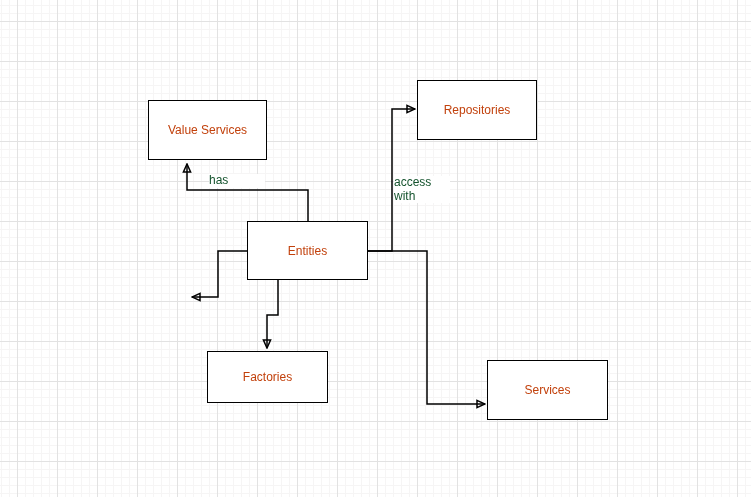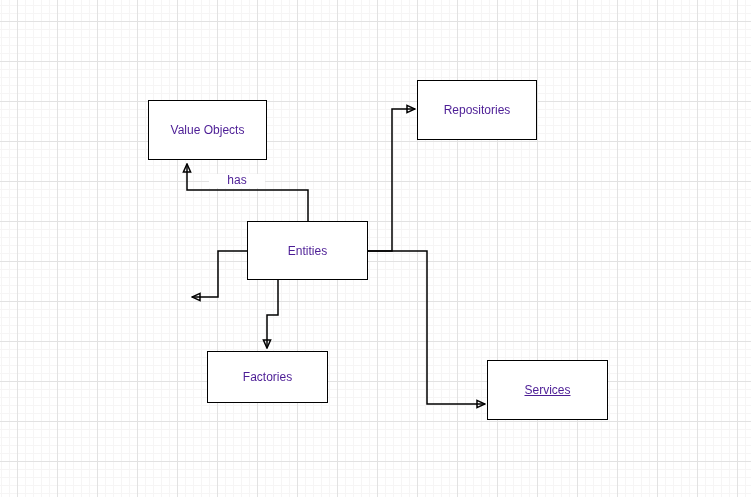--- a/index.html
+++ b/index.html
@@ -45,7 +45,7 @@
     align-items: center;
     justify-content: center;
     font-size: 12px;
-    color: #4c1d95;
+    color: #c2410c;
     text-align: center;
     white-space: nowrap;
     cursor: default;

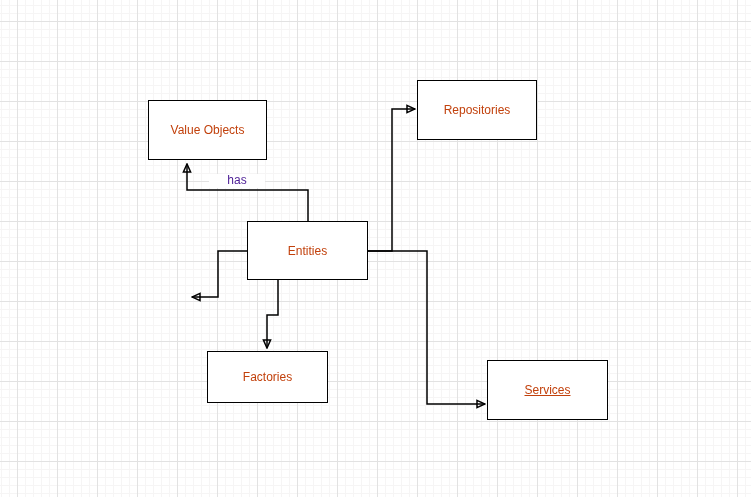--- a/index.html
+++ b/index.html
@@ -79,7 +79,7 @@
   </svg>
 
   <div class="node" style="left:148px; top:100px; width:119px; height:60px;">
-    <span>Value Objects</span>
+    <span>Value Services</span>
   </div>
 
   <div class="node" style="left:417px; top:80px; width:120px; height:60px;">

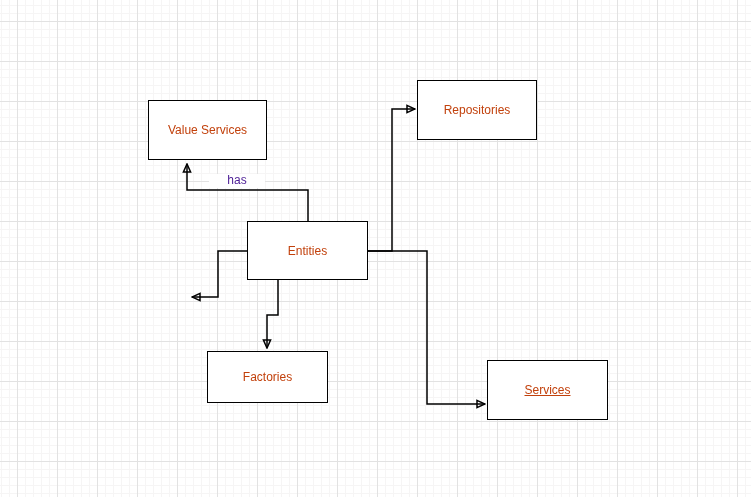--- a/index.html
+++ b/index.html
@@ -54,8 +54,7 @@
     position: absolute;
     font-size: 12px;
     line-height: 13.5px;
-    color: #4c1d95;
-    text-align: center;
+    color: #14532d;
     background: #ffffff;
     cursor: default;
   }

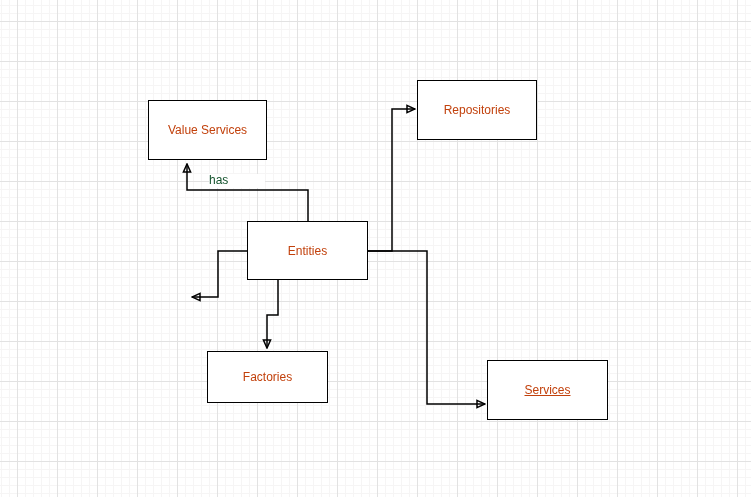--- a/index.html
+++ b/index.html
@@ -100,6 +100,7 @@
 
   <div class="edge-label" style="left:209px; top:174px; width:56px;">has</div>
 
+  <div class="edge-label" style="left:394px; top:176px; width:56px;">access with</div>
 
 
 </div>

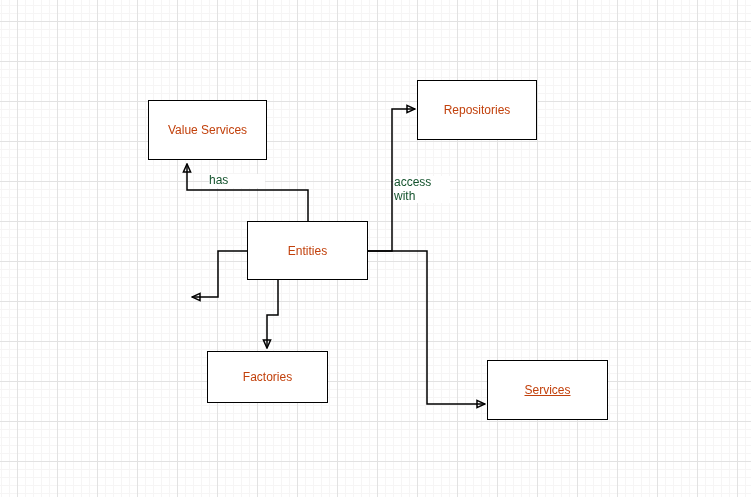--- a/index.html
+++ b/index.html
@@ -94,7 +94,7 @@
     <span>Factories</span>
   </div>
 
-  <div class="node" style="left:487px; top:360px; width:121px; height:60px;text-decoration:underline;">
+  <div class="node" style="left:487px; top:360px; width:121px; height:60px;">
     <span>Services</span>
   </div>
 

